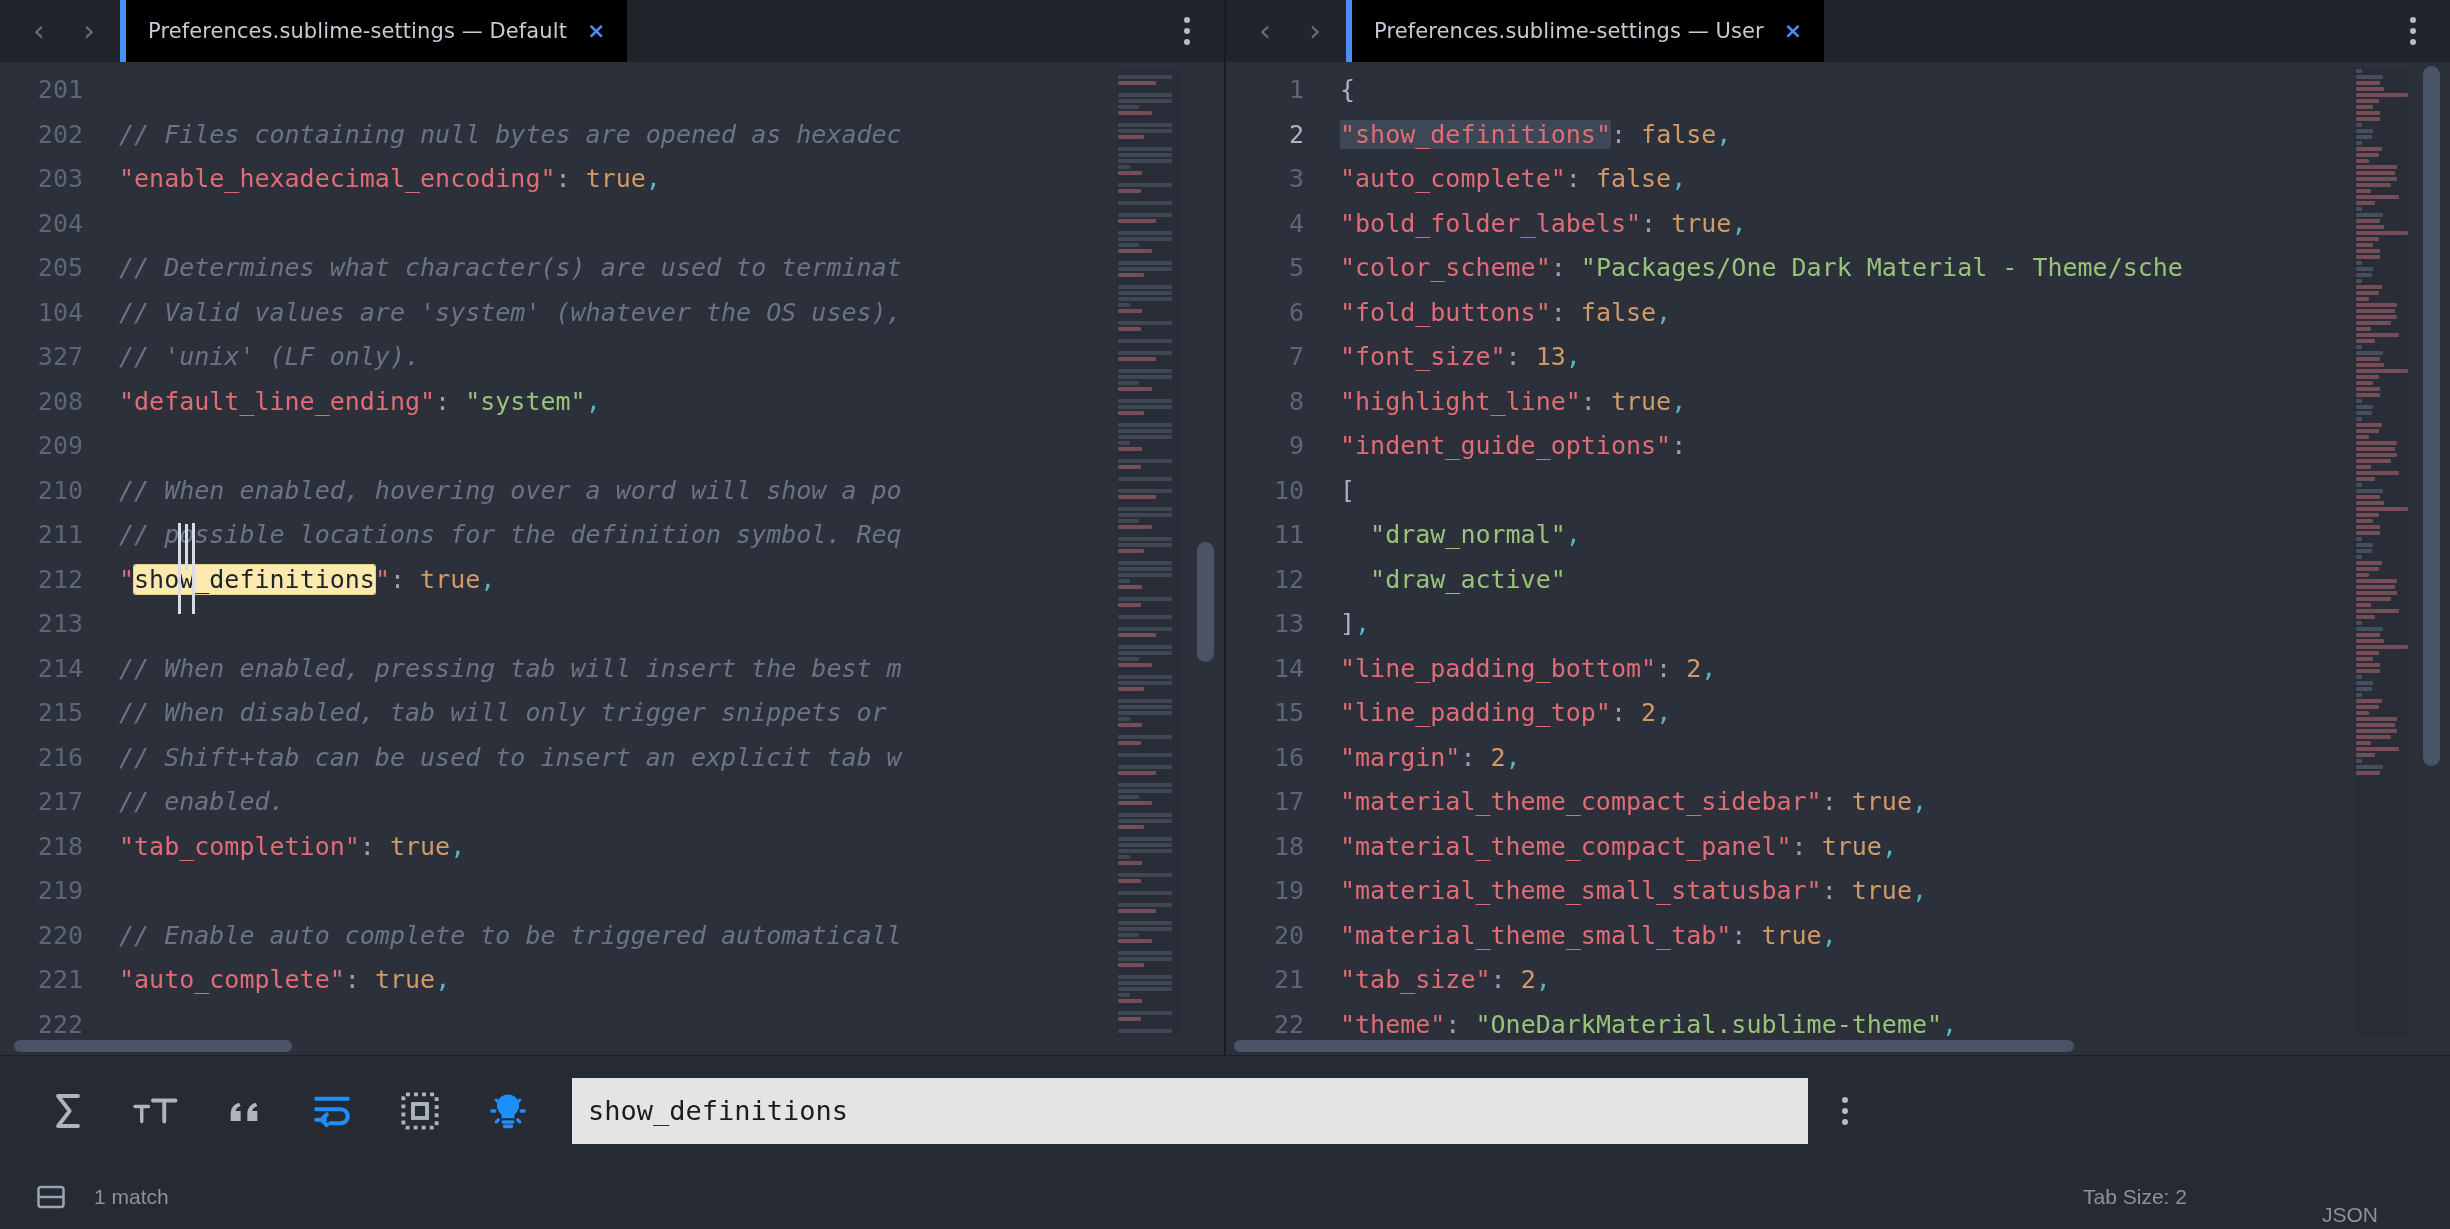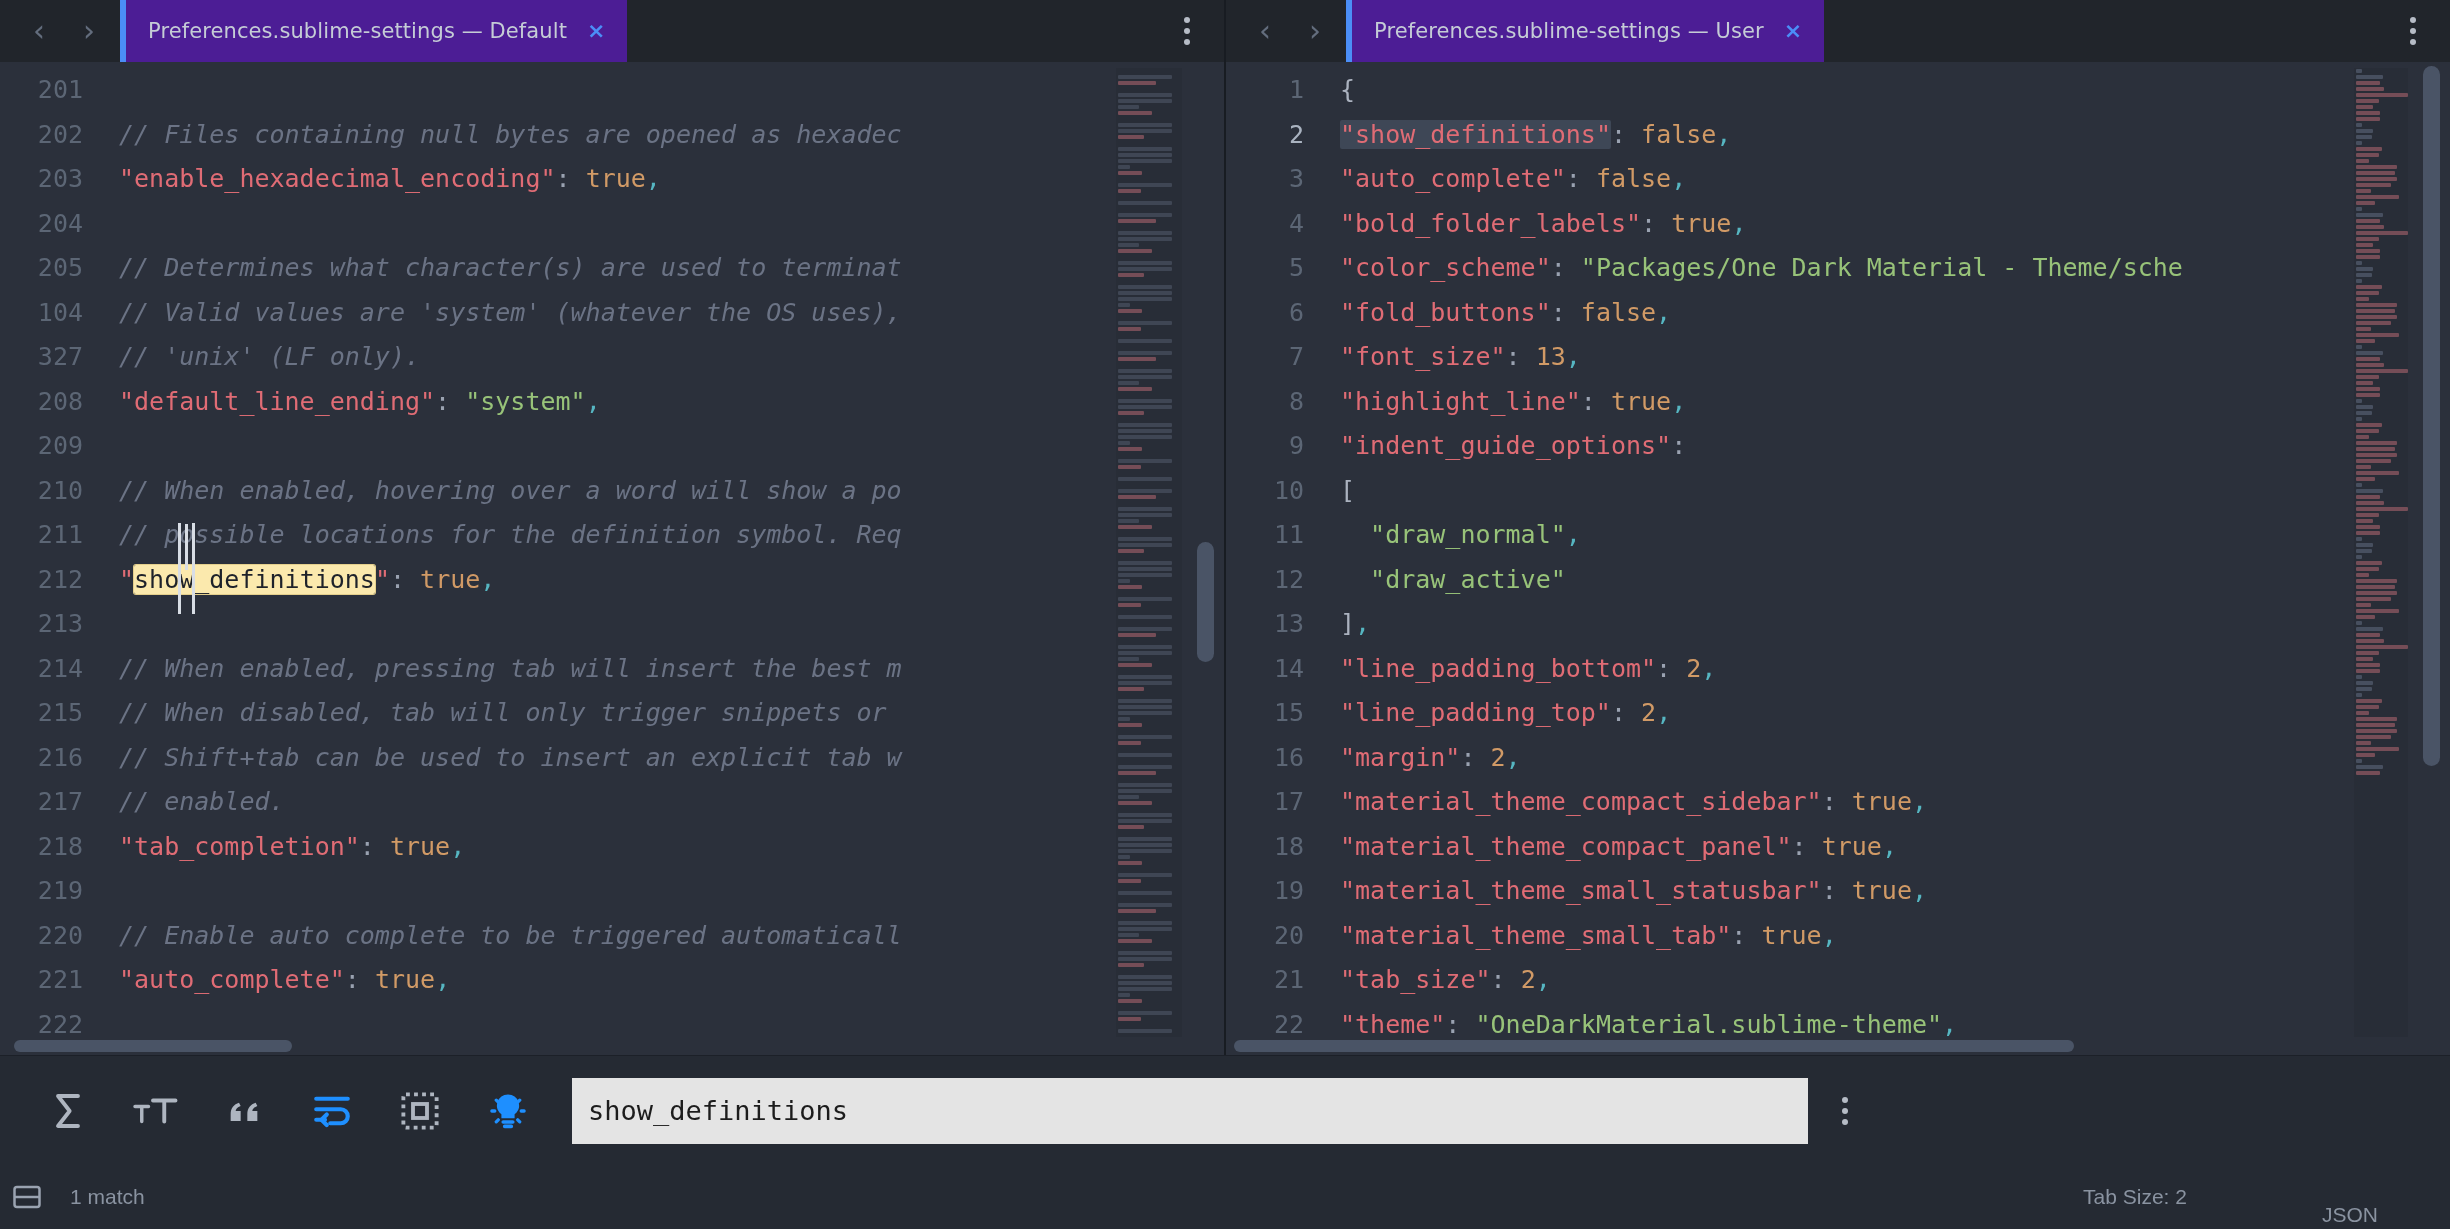--- a/index.html
+++ b/index.html
@@ -35,7 +35,7 @@
   .tabs { display:flex; align-items:stretch; margin-left: 14px; }
   .tab {
     display:flex; align-items:center;
-    background:#4c1d95;
+    background:#000000;
     padding: 0 18px 0 0;
     position: relative;
     height: 100%;

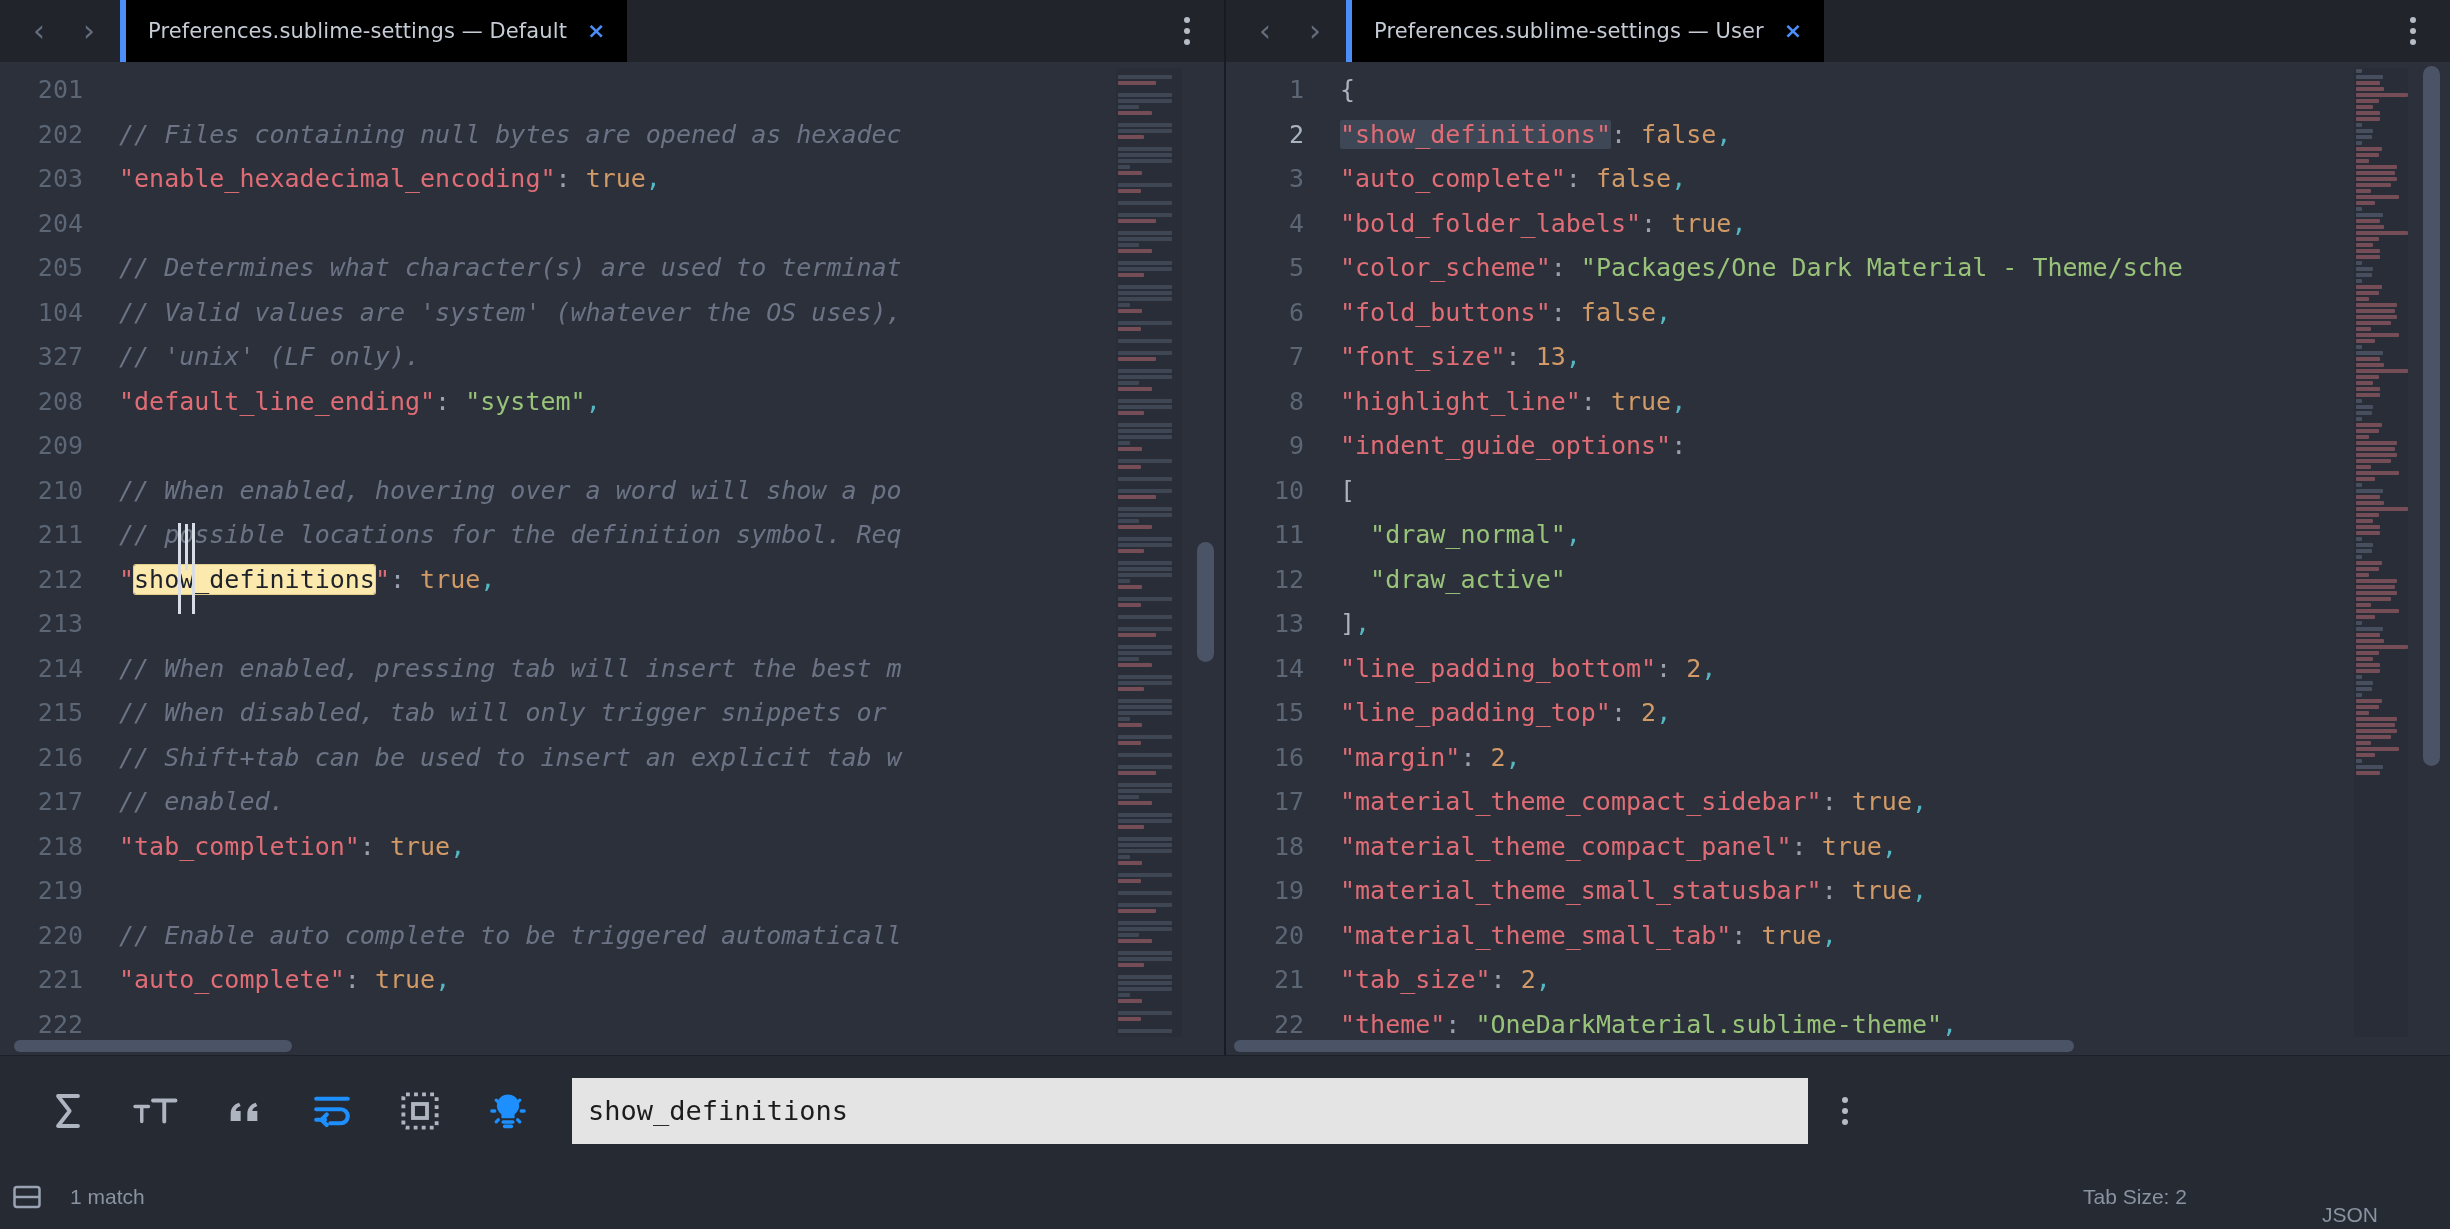--- a/index.html
+++ b/index.html
@@ -212,7 +212,7 @@
     display:flex; align-items:center;
     position:relative;
   }
-  .sb-left { display:flex; align-items:center; padding-left: 12px; gap: 28px; }
+  .sb-left { display:flex; align-items:center; padding-left: 36px; gap: 28px; }
   .sb-sidebar-icon { width: 30px; height: 30px; cursor:pointer; }
   .sb-text { color:#8a93a1; font-size: 21px; font-family:"Liberation Sans", sans-serif; }
   .sb-right { position:absolute; right: 0; display:flex; align-items:center; }

